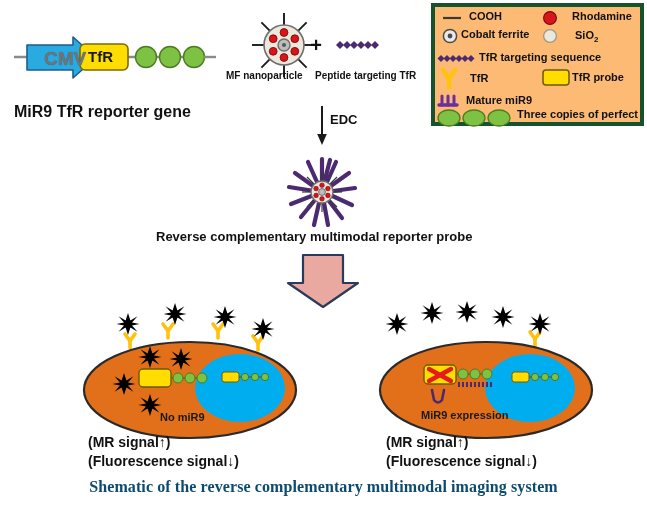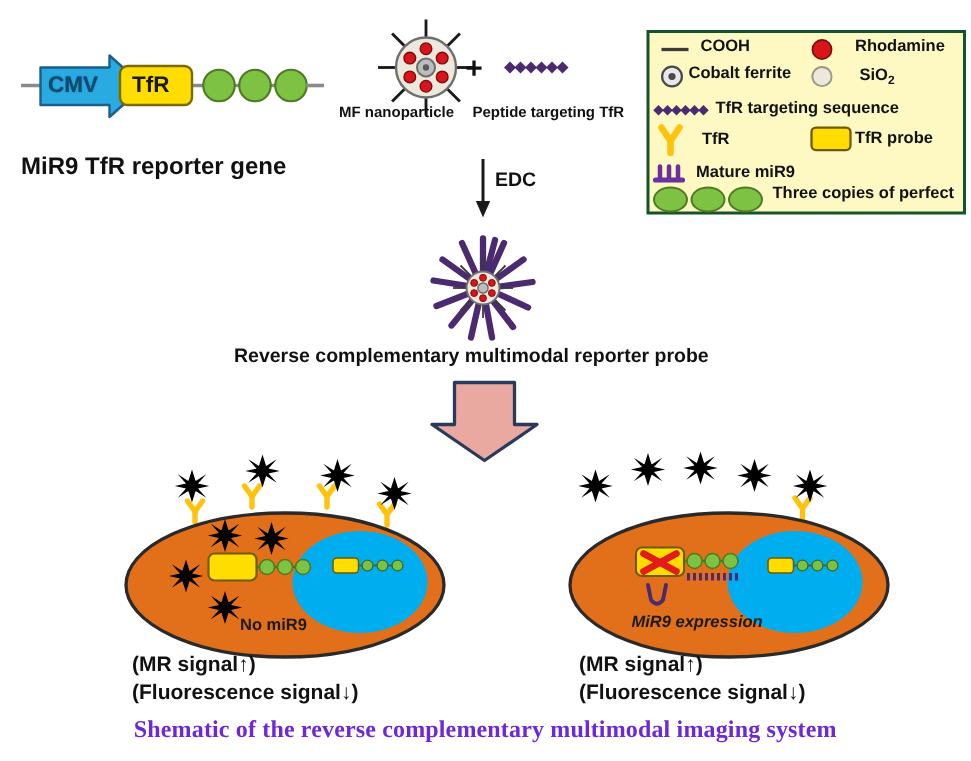--- a/index.html
+++ b/index.html
@@ -13,8 +13,8 @@
     letter-spacing:.1px;color:#6d28d9;
   }
   #legend-box{
-    position:absolute;left:431px;top:20px;width:213px;height:123px;
-    background:#fef9c3;border:2px solid #14532d;box-sizing:border-box;
+    position:absolute;left:431px;top:3px;width:213px;height:123px;
+    background:#fdba74;border:4px solid #14532d;box-sizing:border-box;
   }
   svg{display:block;overflow:visible;}
 </style>

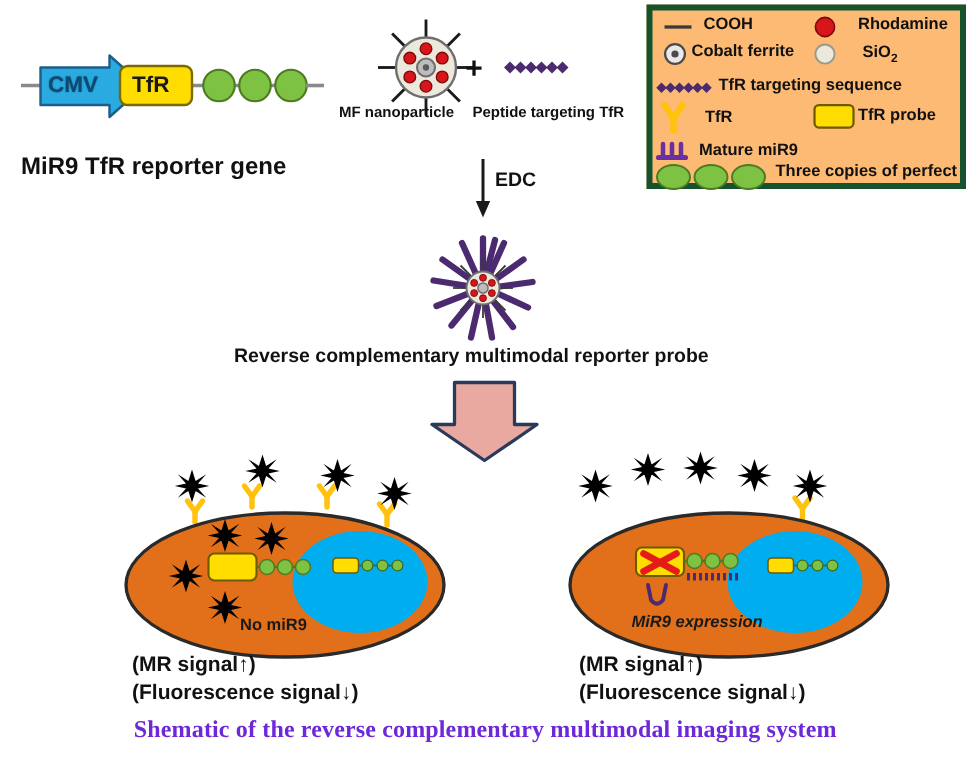--- a/index.html
+++ b/index.html
@@ -293,7 +293,7 @@
 <div class="lbl" style="left:386px;top:434px;font-size:14px;">(MR signal↑)</div>
 <div class="lbl" style="left:386px;top:453px;font-size:14px;">(Fluorescence signal↓)</div>
 
-<div class="lbl" style="left:32px;top:48px;font-size:15px;color:#0c4a6e;
+<div class="lbl" style="left:44px;top:48px;font-size:19px;color:#737373;
      text-shadow:0 0 1px #1B5E8C;">CMV</div>
 <div class="lbl" style="left:88px;top:48px;font-size:15px;color:#1a1a1a;">TfR</div>
 

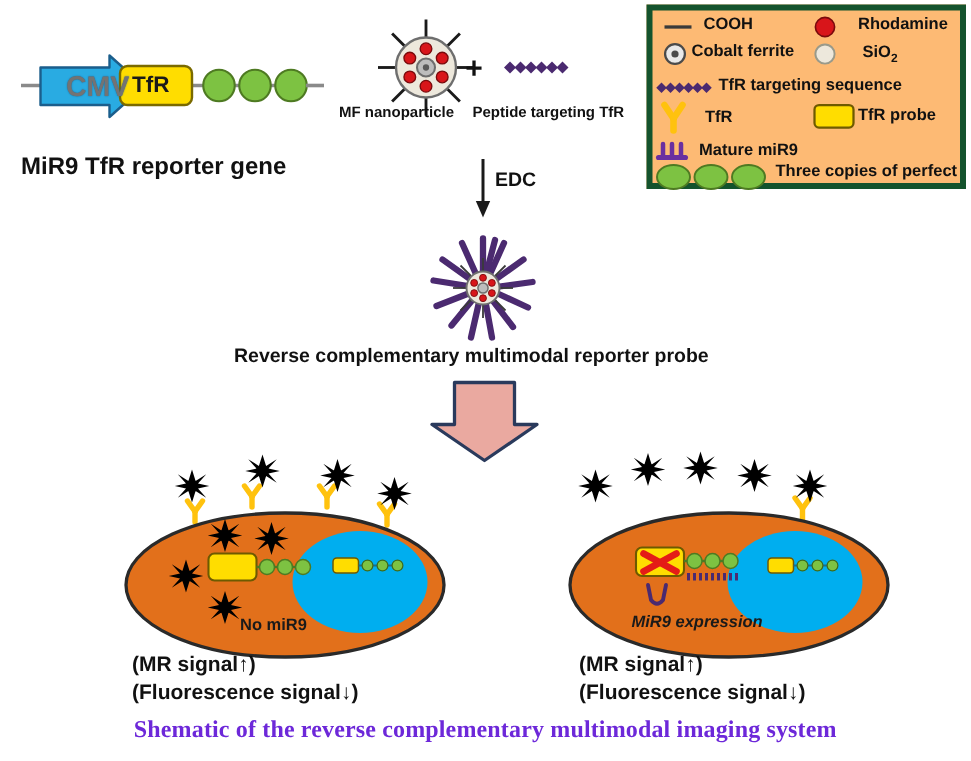--- a/index.html
+++ b/index.html
@@ -289,7 +289,7 @@
 <div class="lbl" style="left:88px;top:434px;font-size:14px;">(MR signal↑)</div>
 <div class="lbl" style="left:88px;top:453px;font-size:14px;">(Fluorescence signal↓)</div>
 
-<div class="lbl" style="left:421px;top:409px;font-size:11px;color:#1a1a1a;font-style:italic;">MiR9 expression</div>
+<div class="lbl" style="left:421px;top:409px;font-size:11px;color:#1a1a1a;">MiR9 expression</div>
 <div class="lbl" style="left:386px;top:434px;font-size:14px;">(MR signal↑)</div>
 <div class="lbl" style="left:386px;top:453px;font-size:14px;">(Fluorescence signal↓)</div>
 

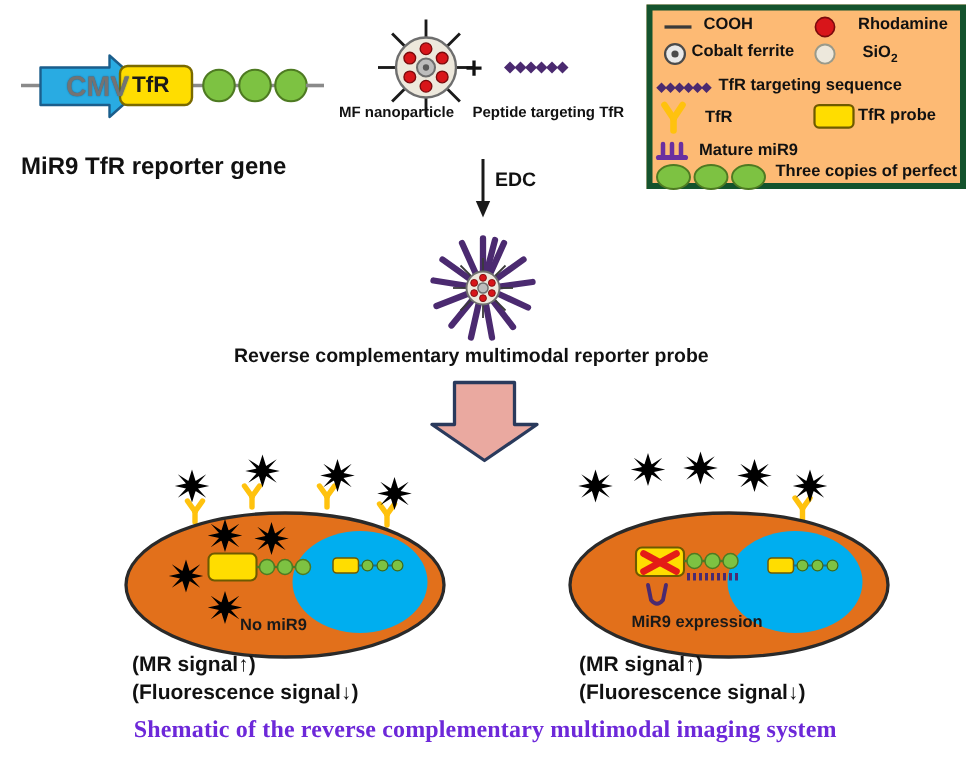--- a/index.html
+++ b/index.html
@@ -10,7 +10,7 @@
   #caption{
     position:absolute;left:0;top:478px;width:647px;text-align:center;
     font-family:"Liberation Serif",serif;font-weight:bold;font-size:16px;
-    letter-spacing:.1px;color:#6d28d9;
+    letter-spacing:.1px;color:#0c4a6e;
   }
   #legend-box{
     position:absolute;left:431px;top:3px;width:213px;height:123px;

